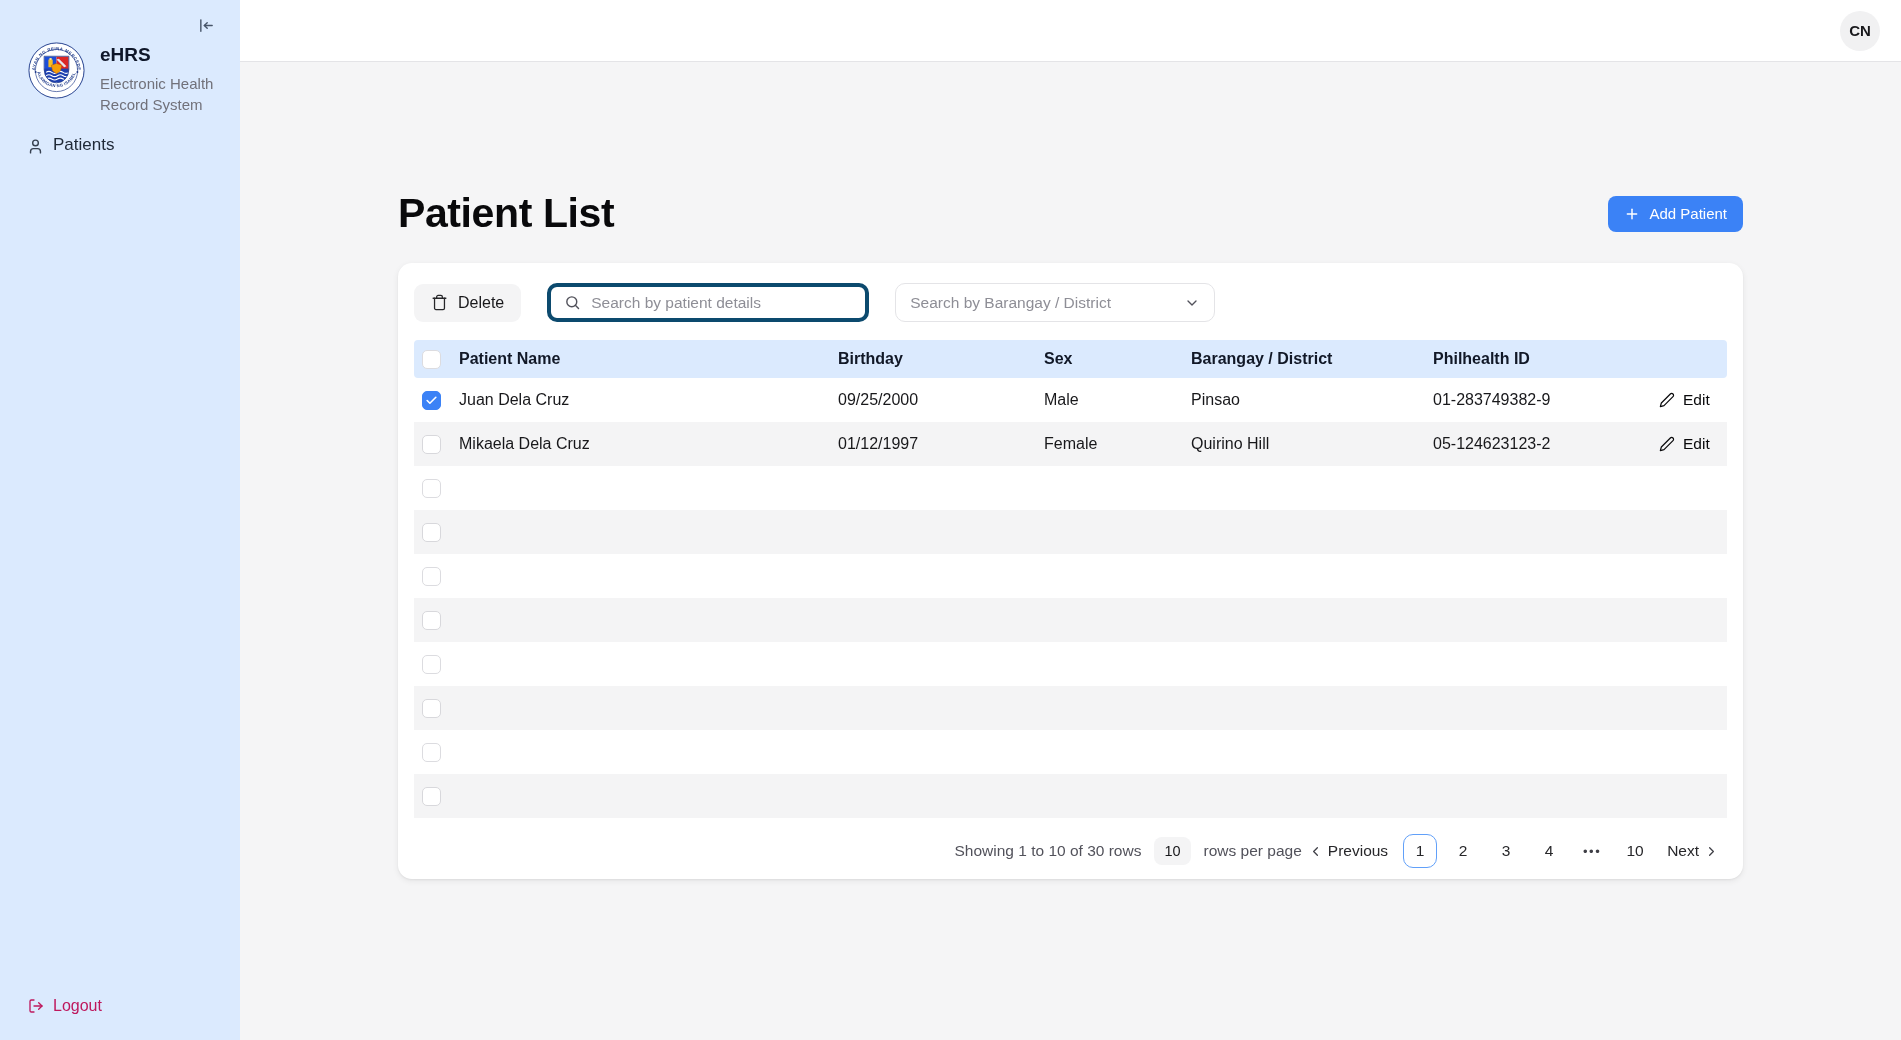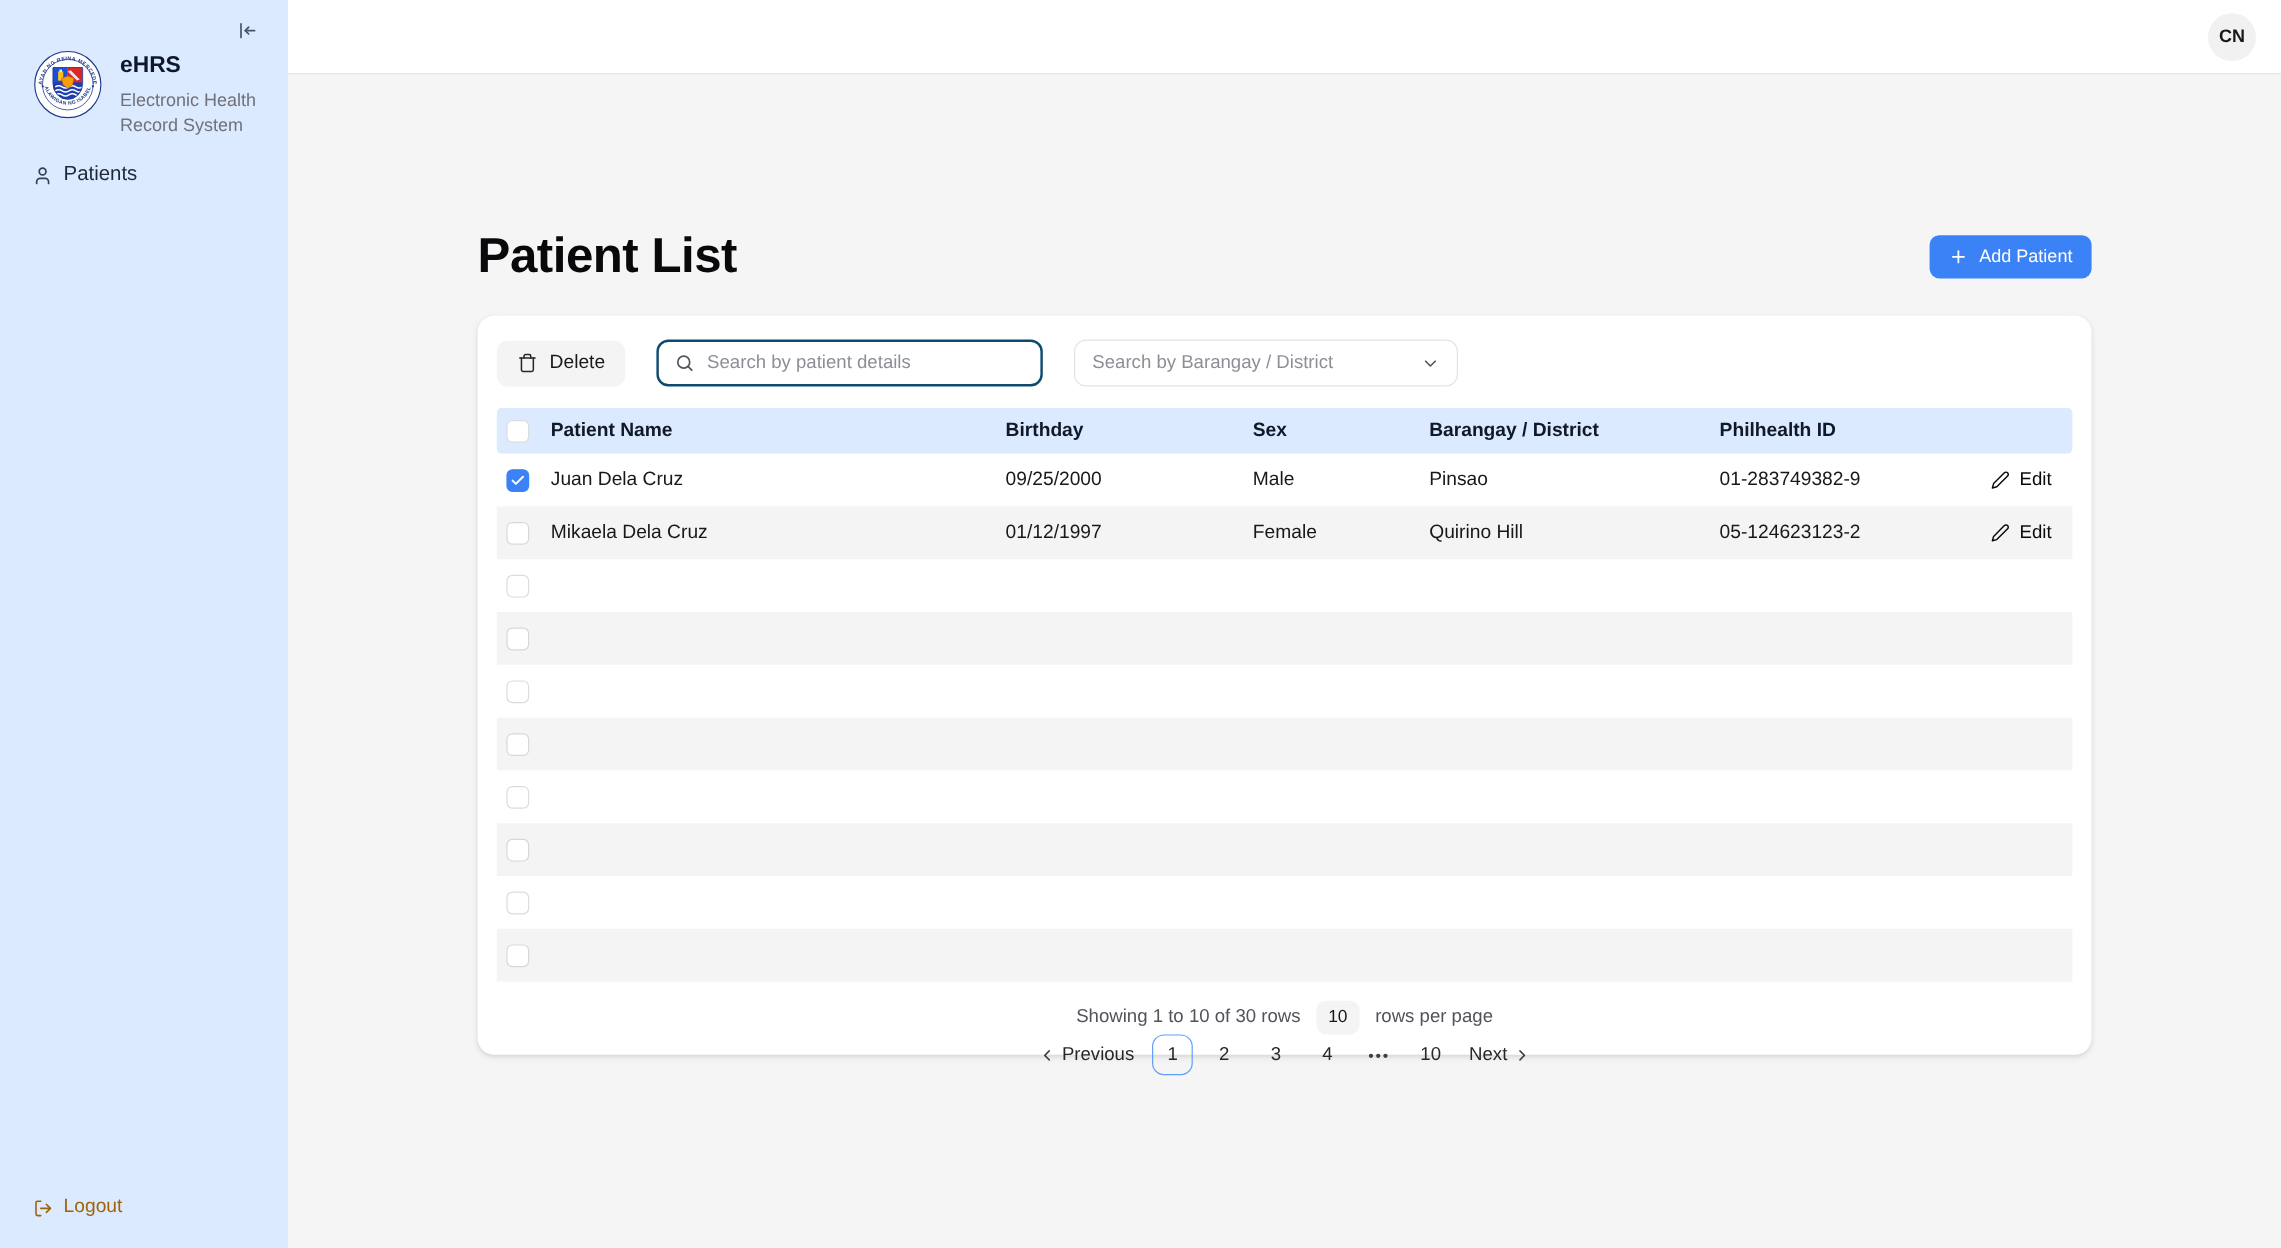--- a/index.html
+++ b/index.html
@@ -82,7 +82,7 @@
   .delete-btn .icon { line-height: 0; color: #27272a; }
   .search-box {
     display: flex; align-items: center; gap: 10px;
-    width: 322px; height: 39px; border: 2px solid #0c4a6e; border-radius: 10px;
+    width: 322px; height: 39px; border: 4px solid #0c4a6e; border-radius: 10px;
     padding: 0 13px; background: #fff;
   }
   .search-box .icon { line-height: 0; color: #52525b; }

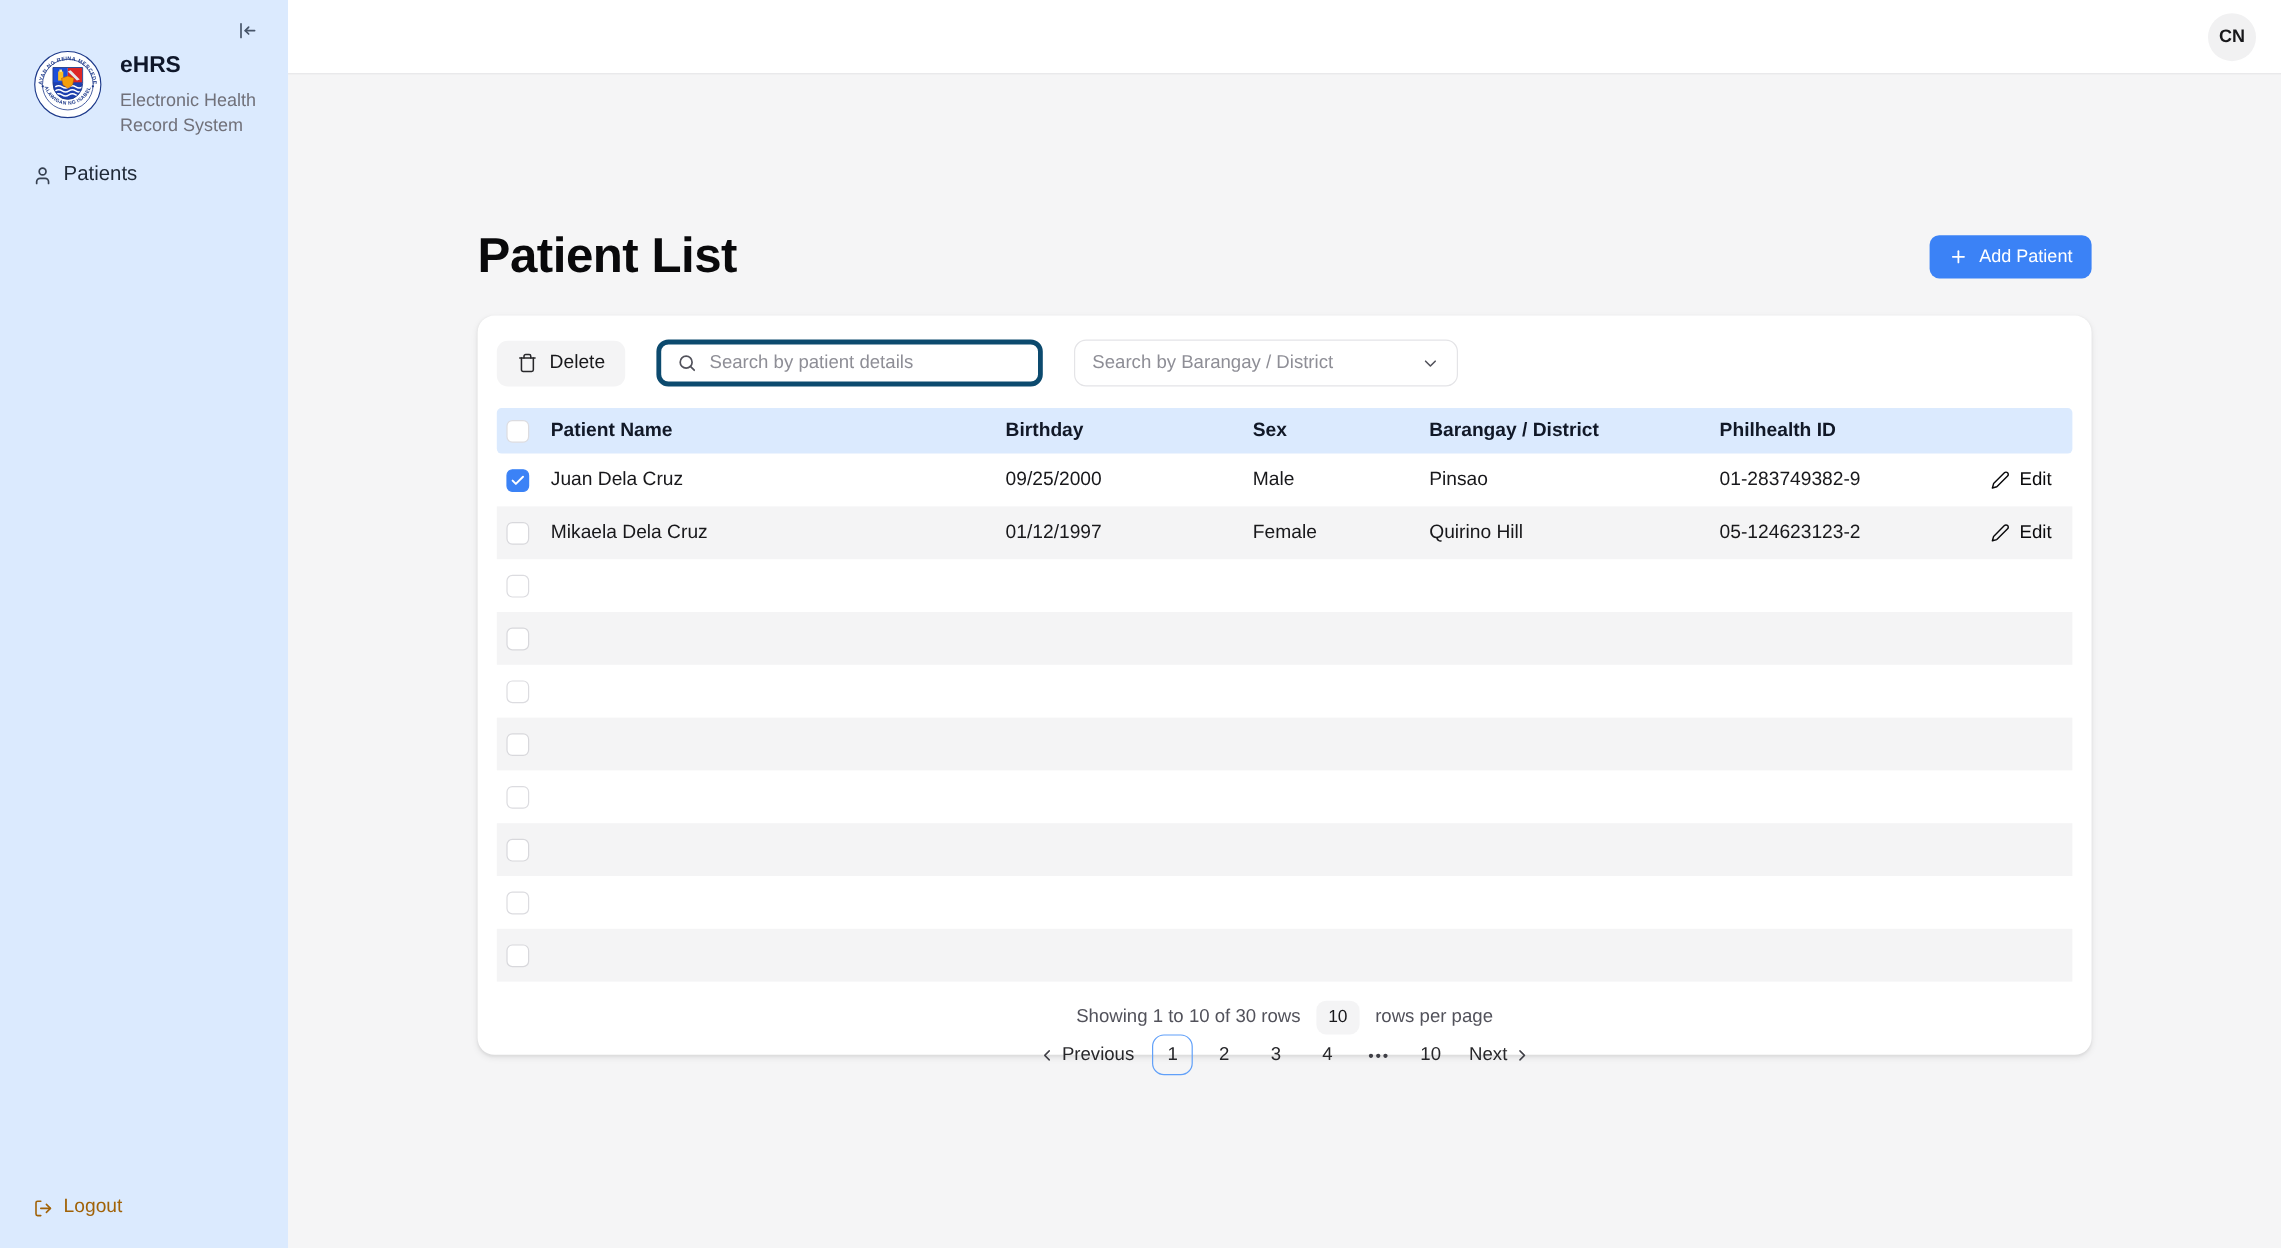--- a/index.html
+++ b/index.html
@@ -128,7 +128,6 @@
   .card-footer {
     margin-top: auto; display: flex; justify-content: flex-end; align-items: center;
     padding: 16px 2px 6px;
-    flex-direction: column;
   }
   .summary { display: flex; align-items: center; gap: 13px; color: #52525b; font-size: 15.5px; }
   .rpp-badge {

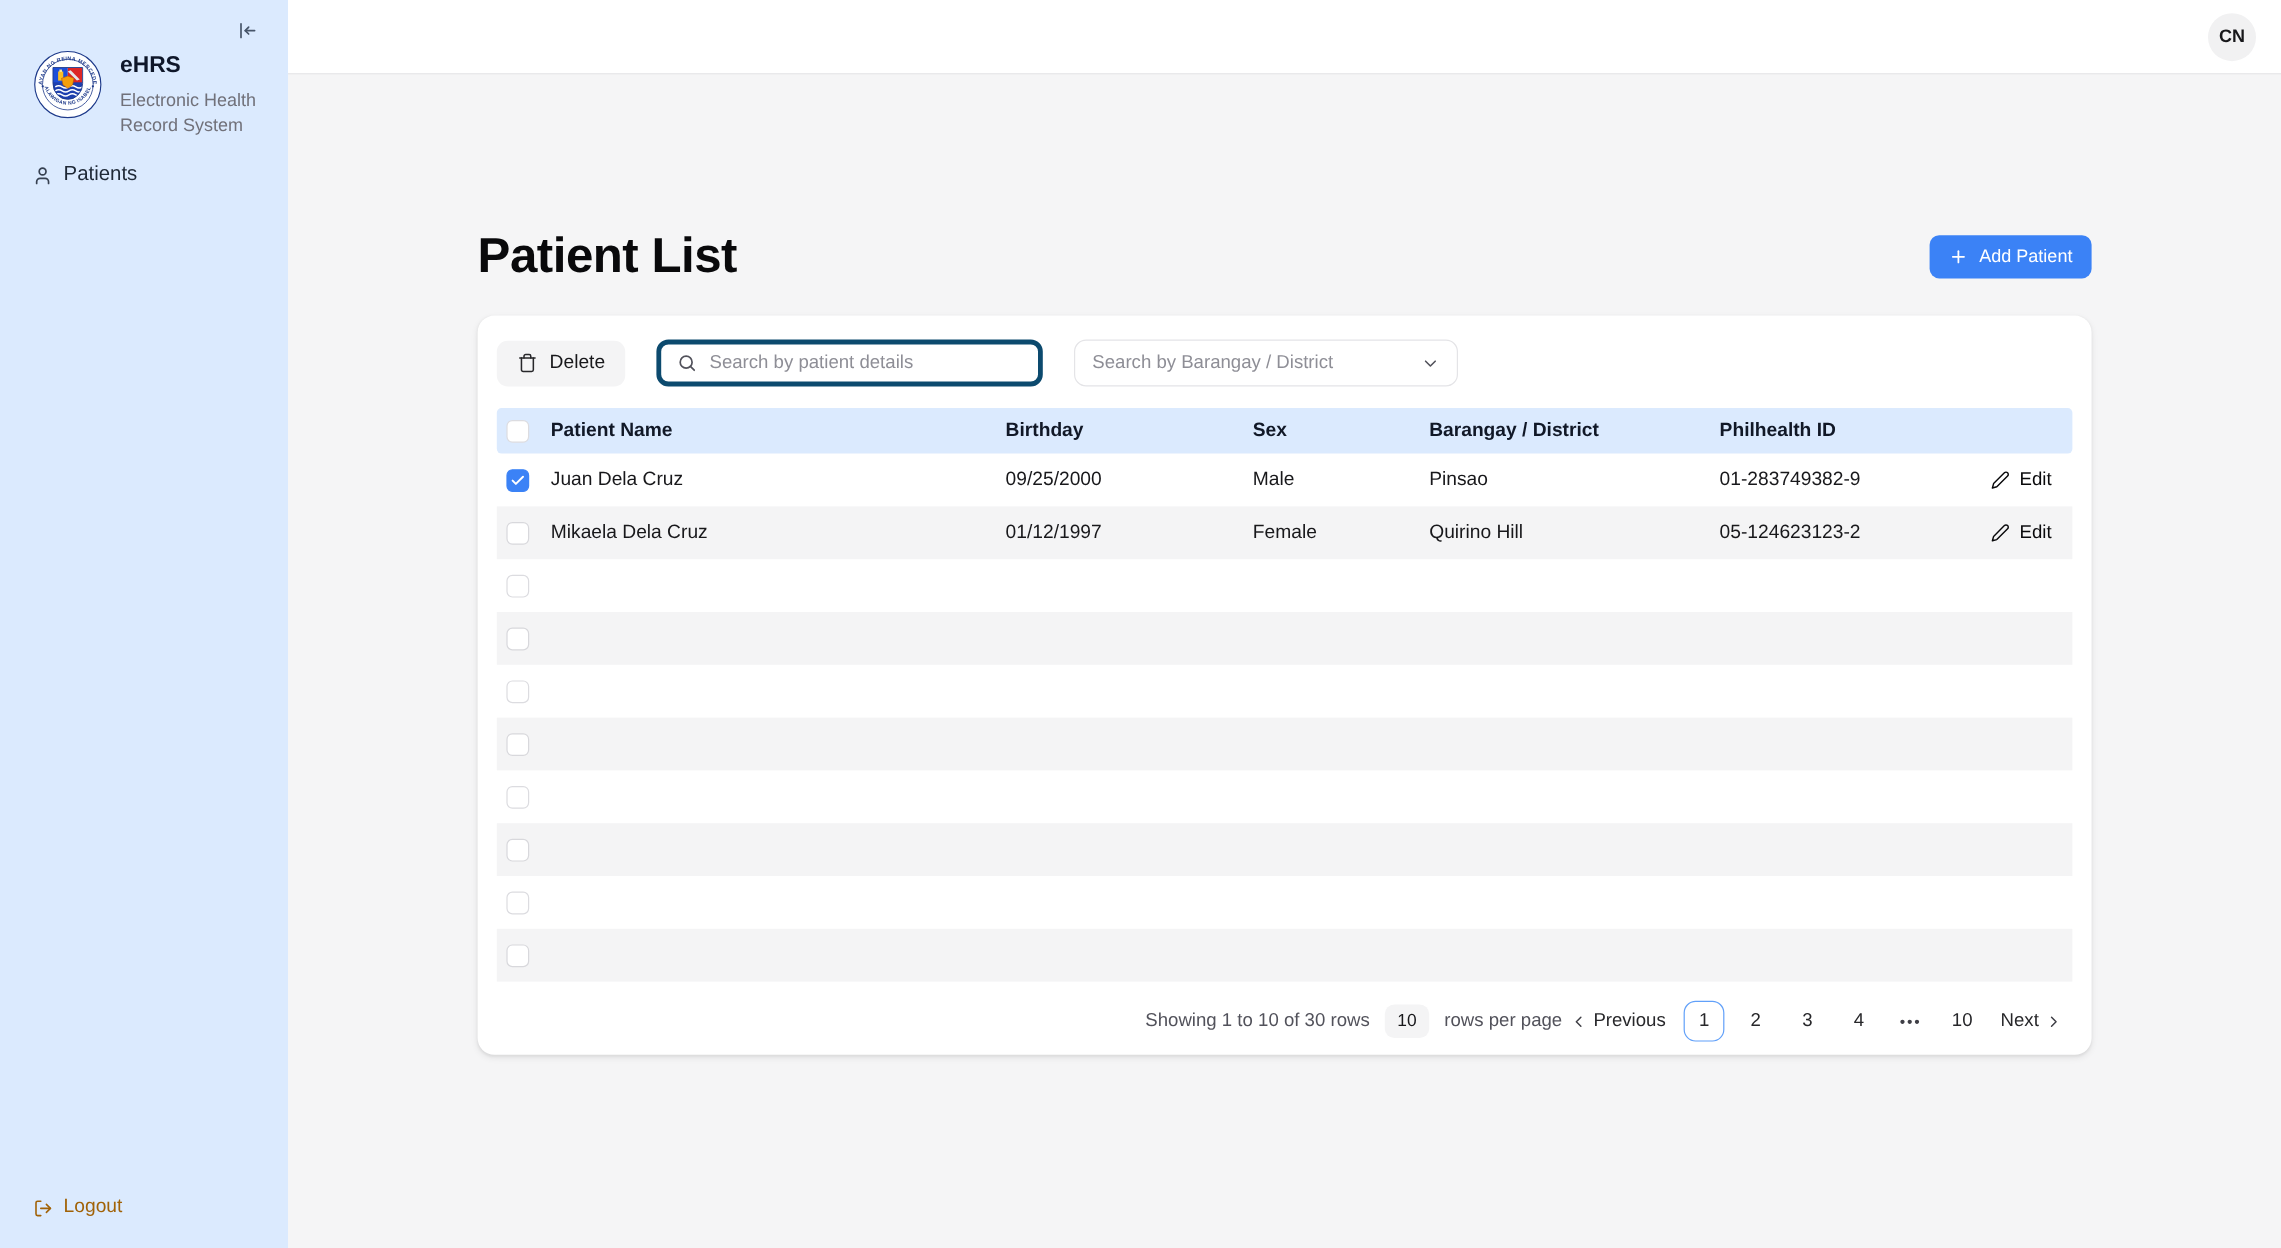--- a/index.html
+++ b/index.html
@@ -35,8 +35,8 @@
   .menu-item .icon { line-height: 0; color: #374151; }
   .logout {
     position: absolute; left: 28px; bottom: 25px;
-    display: flex; align-items: flex-end; gap: 9px;
-    color: #a16207; font-size: 16px; cursor: pointer;
+    display: flex; align-items: center; gap: 9px;
+    color: #be185d; font-size: 16px; cursor: pointer;
   }
   .logout .icon { line-height: 0; }
 

